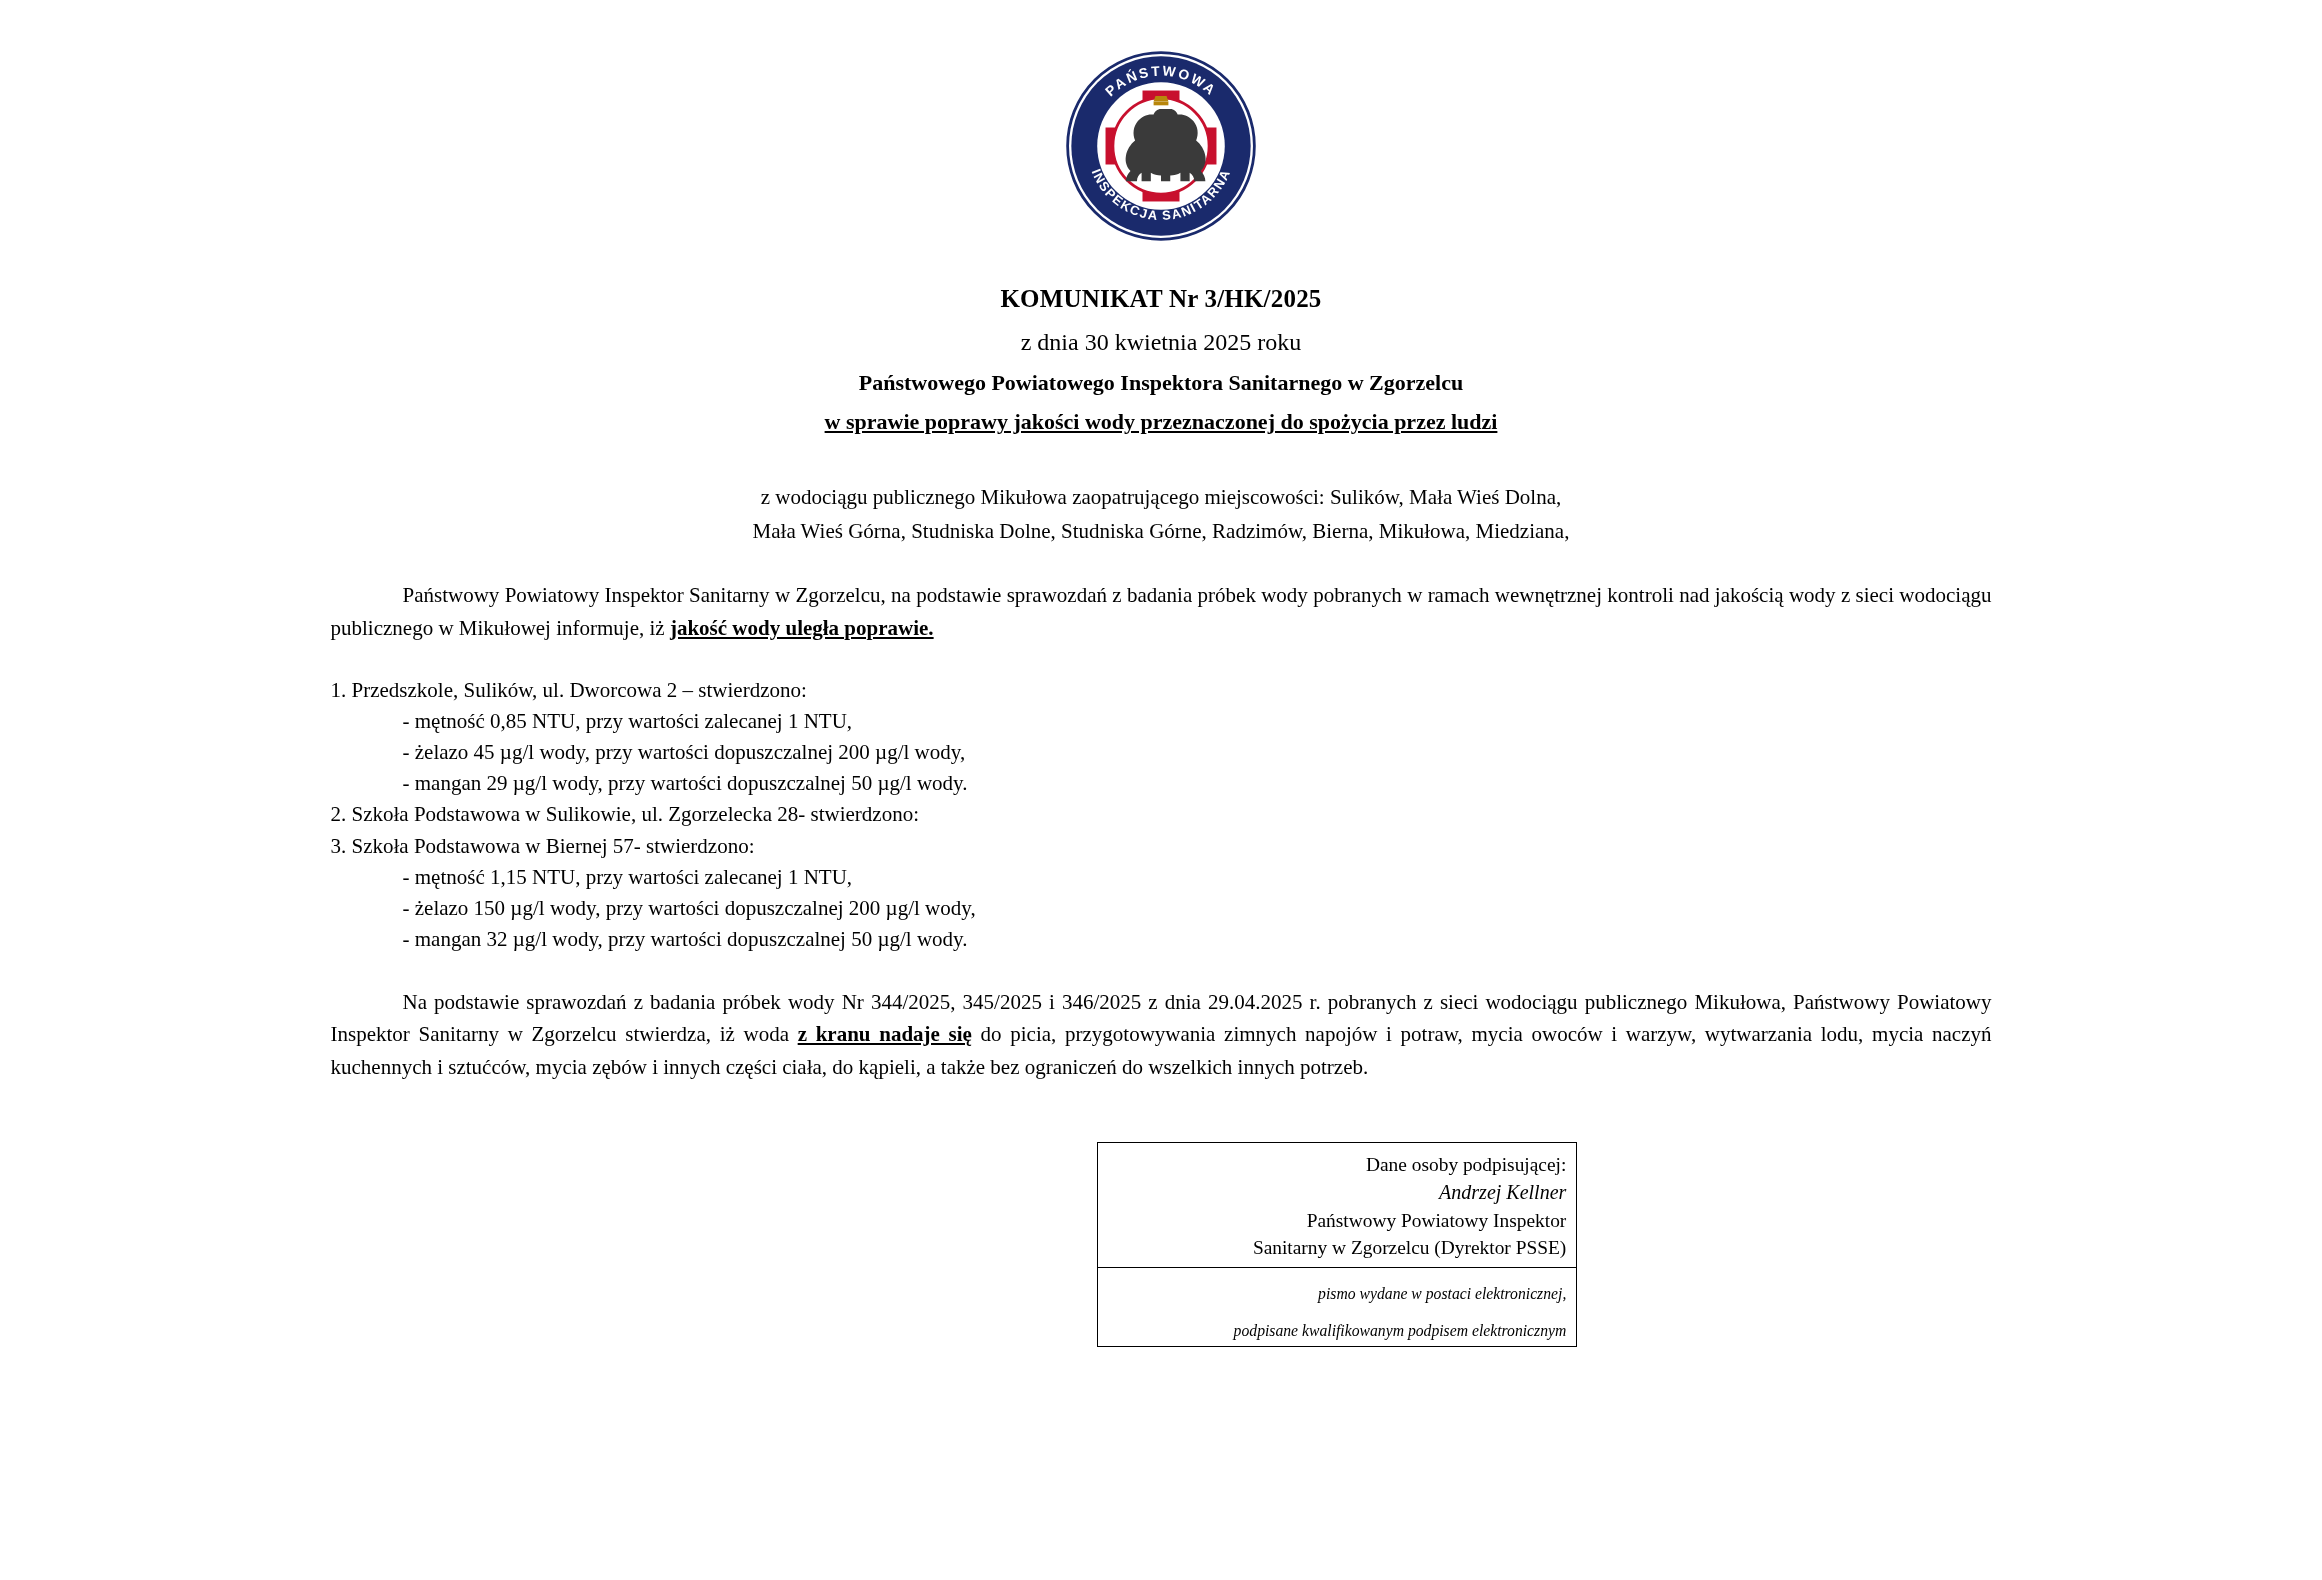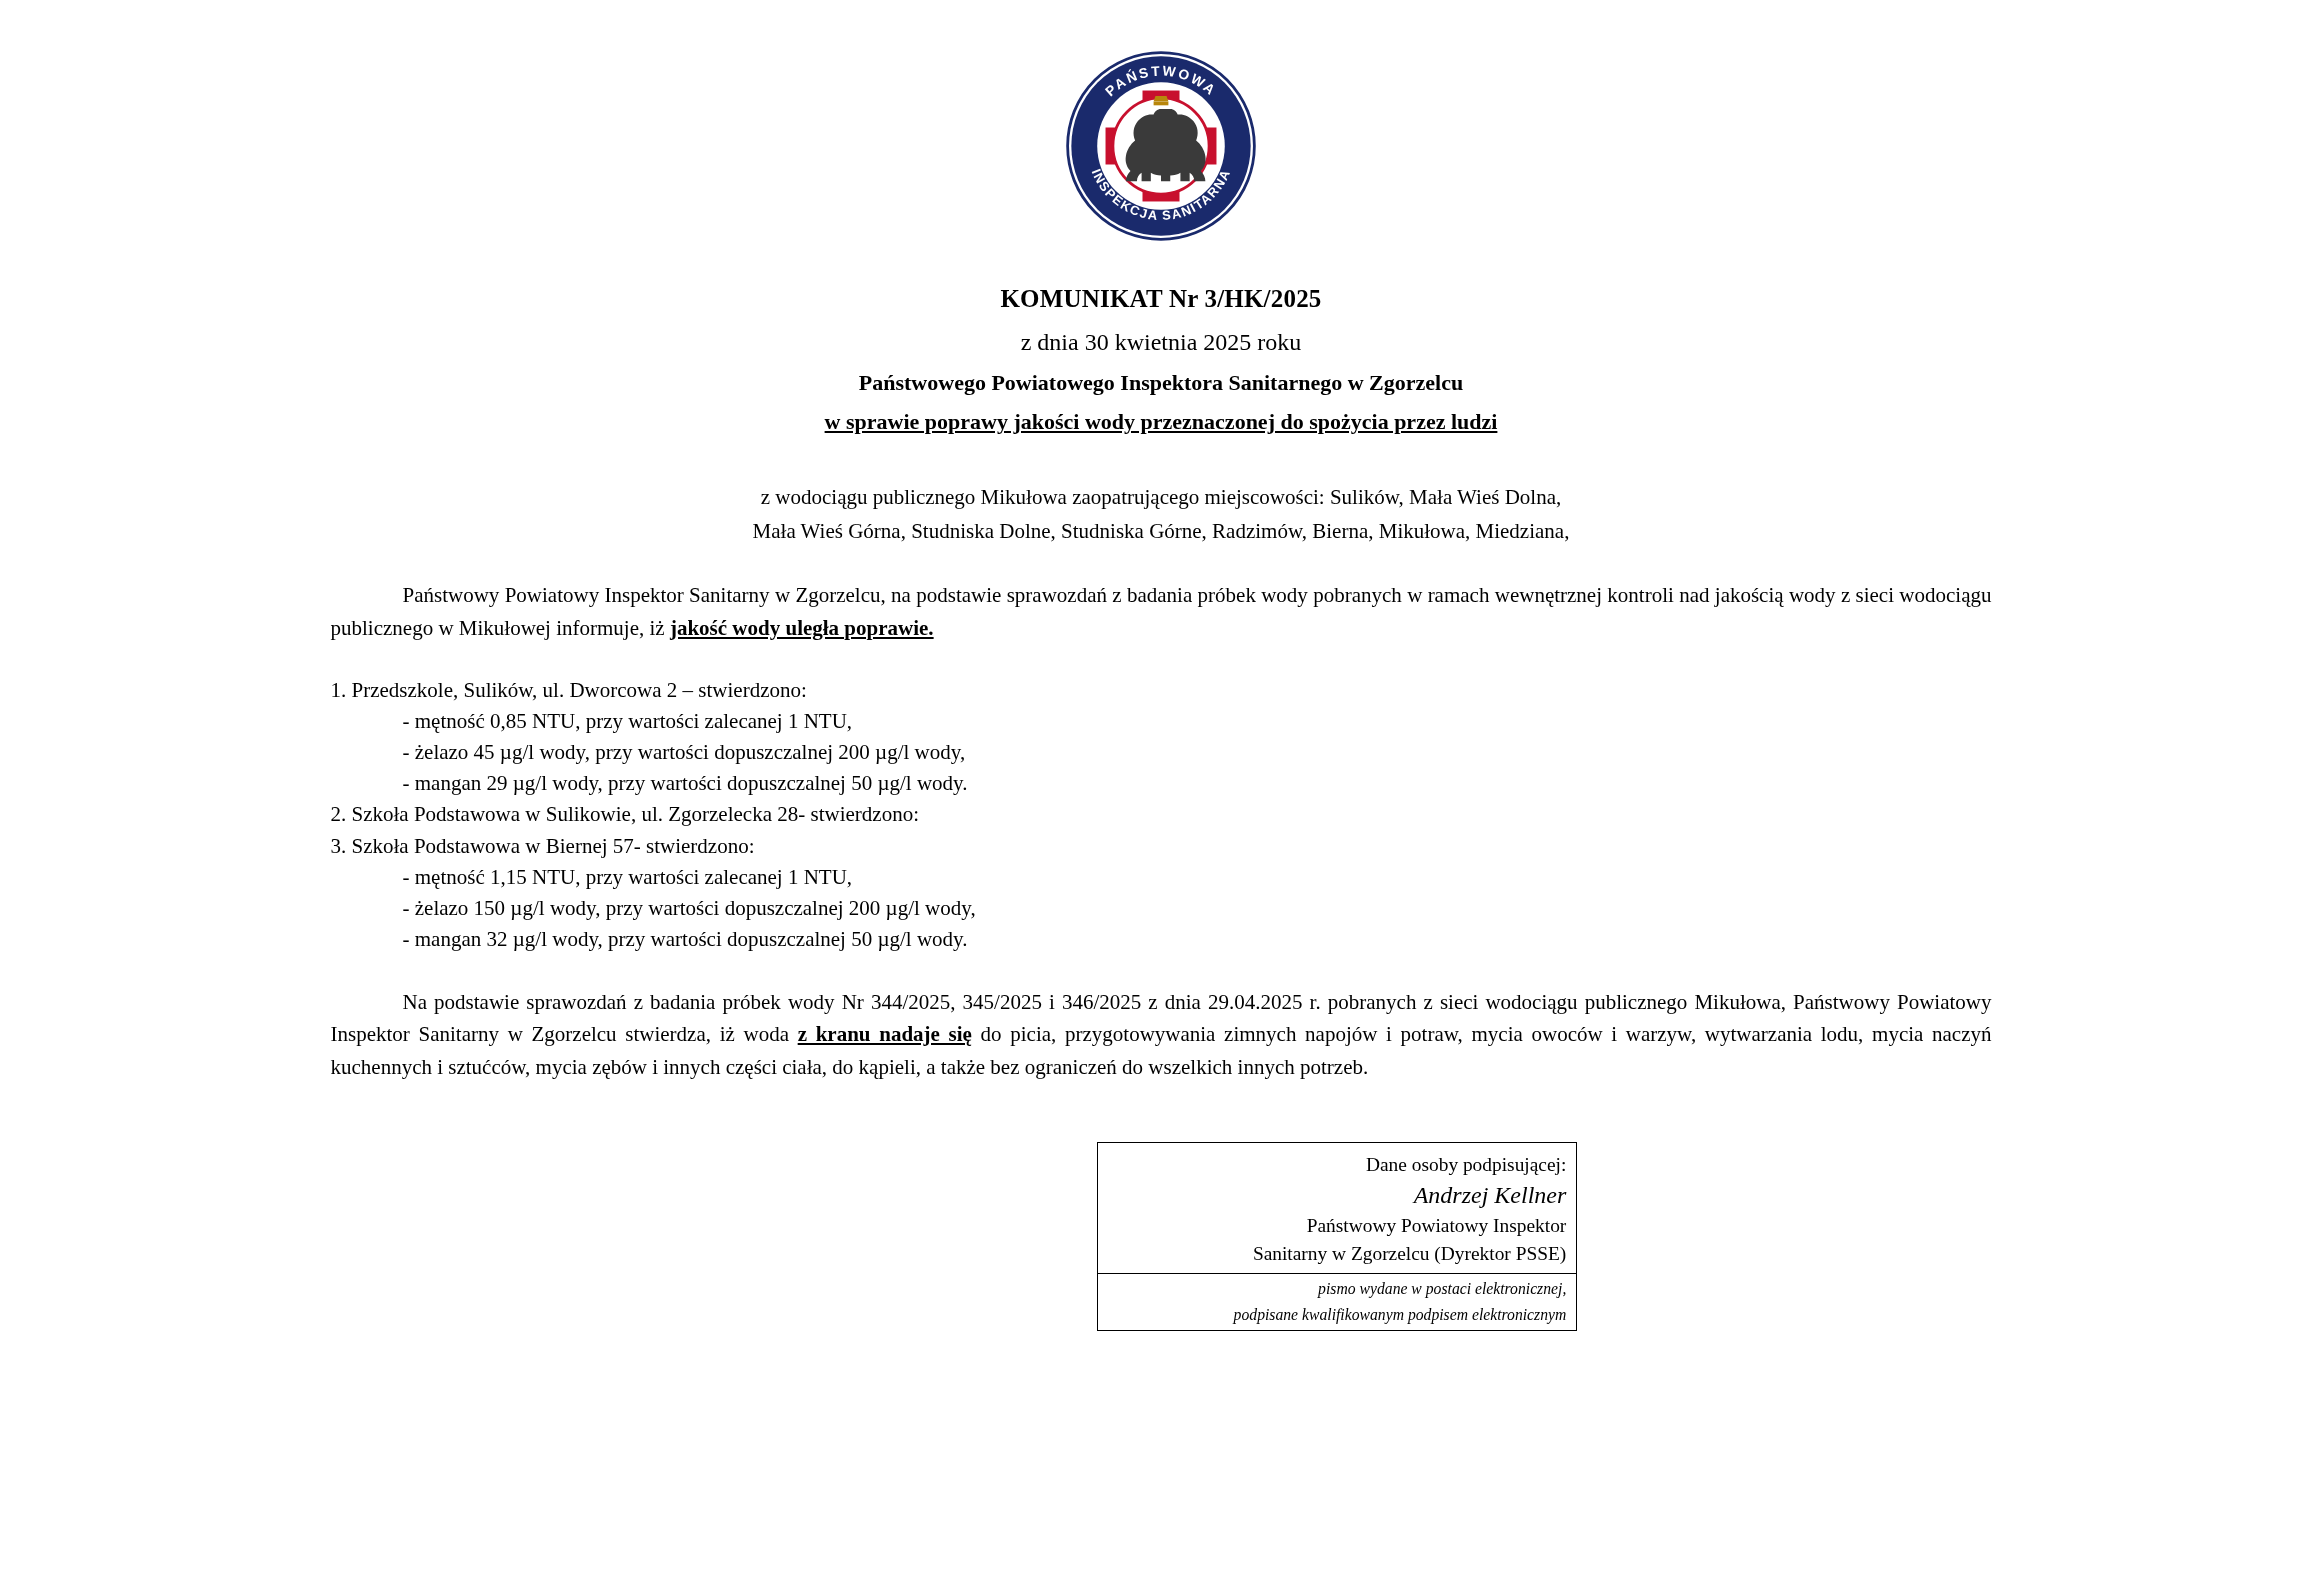--- a/index.html
+++ b/index.html
@@ -117,7 +117,7 @@
     line-height: 1.42;
   }
   .sig-name {
-    font-size: 24px;
+    font-size: 20px;
     font-style: italic;
     line-height: 1.42;
   }

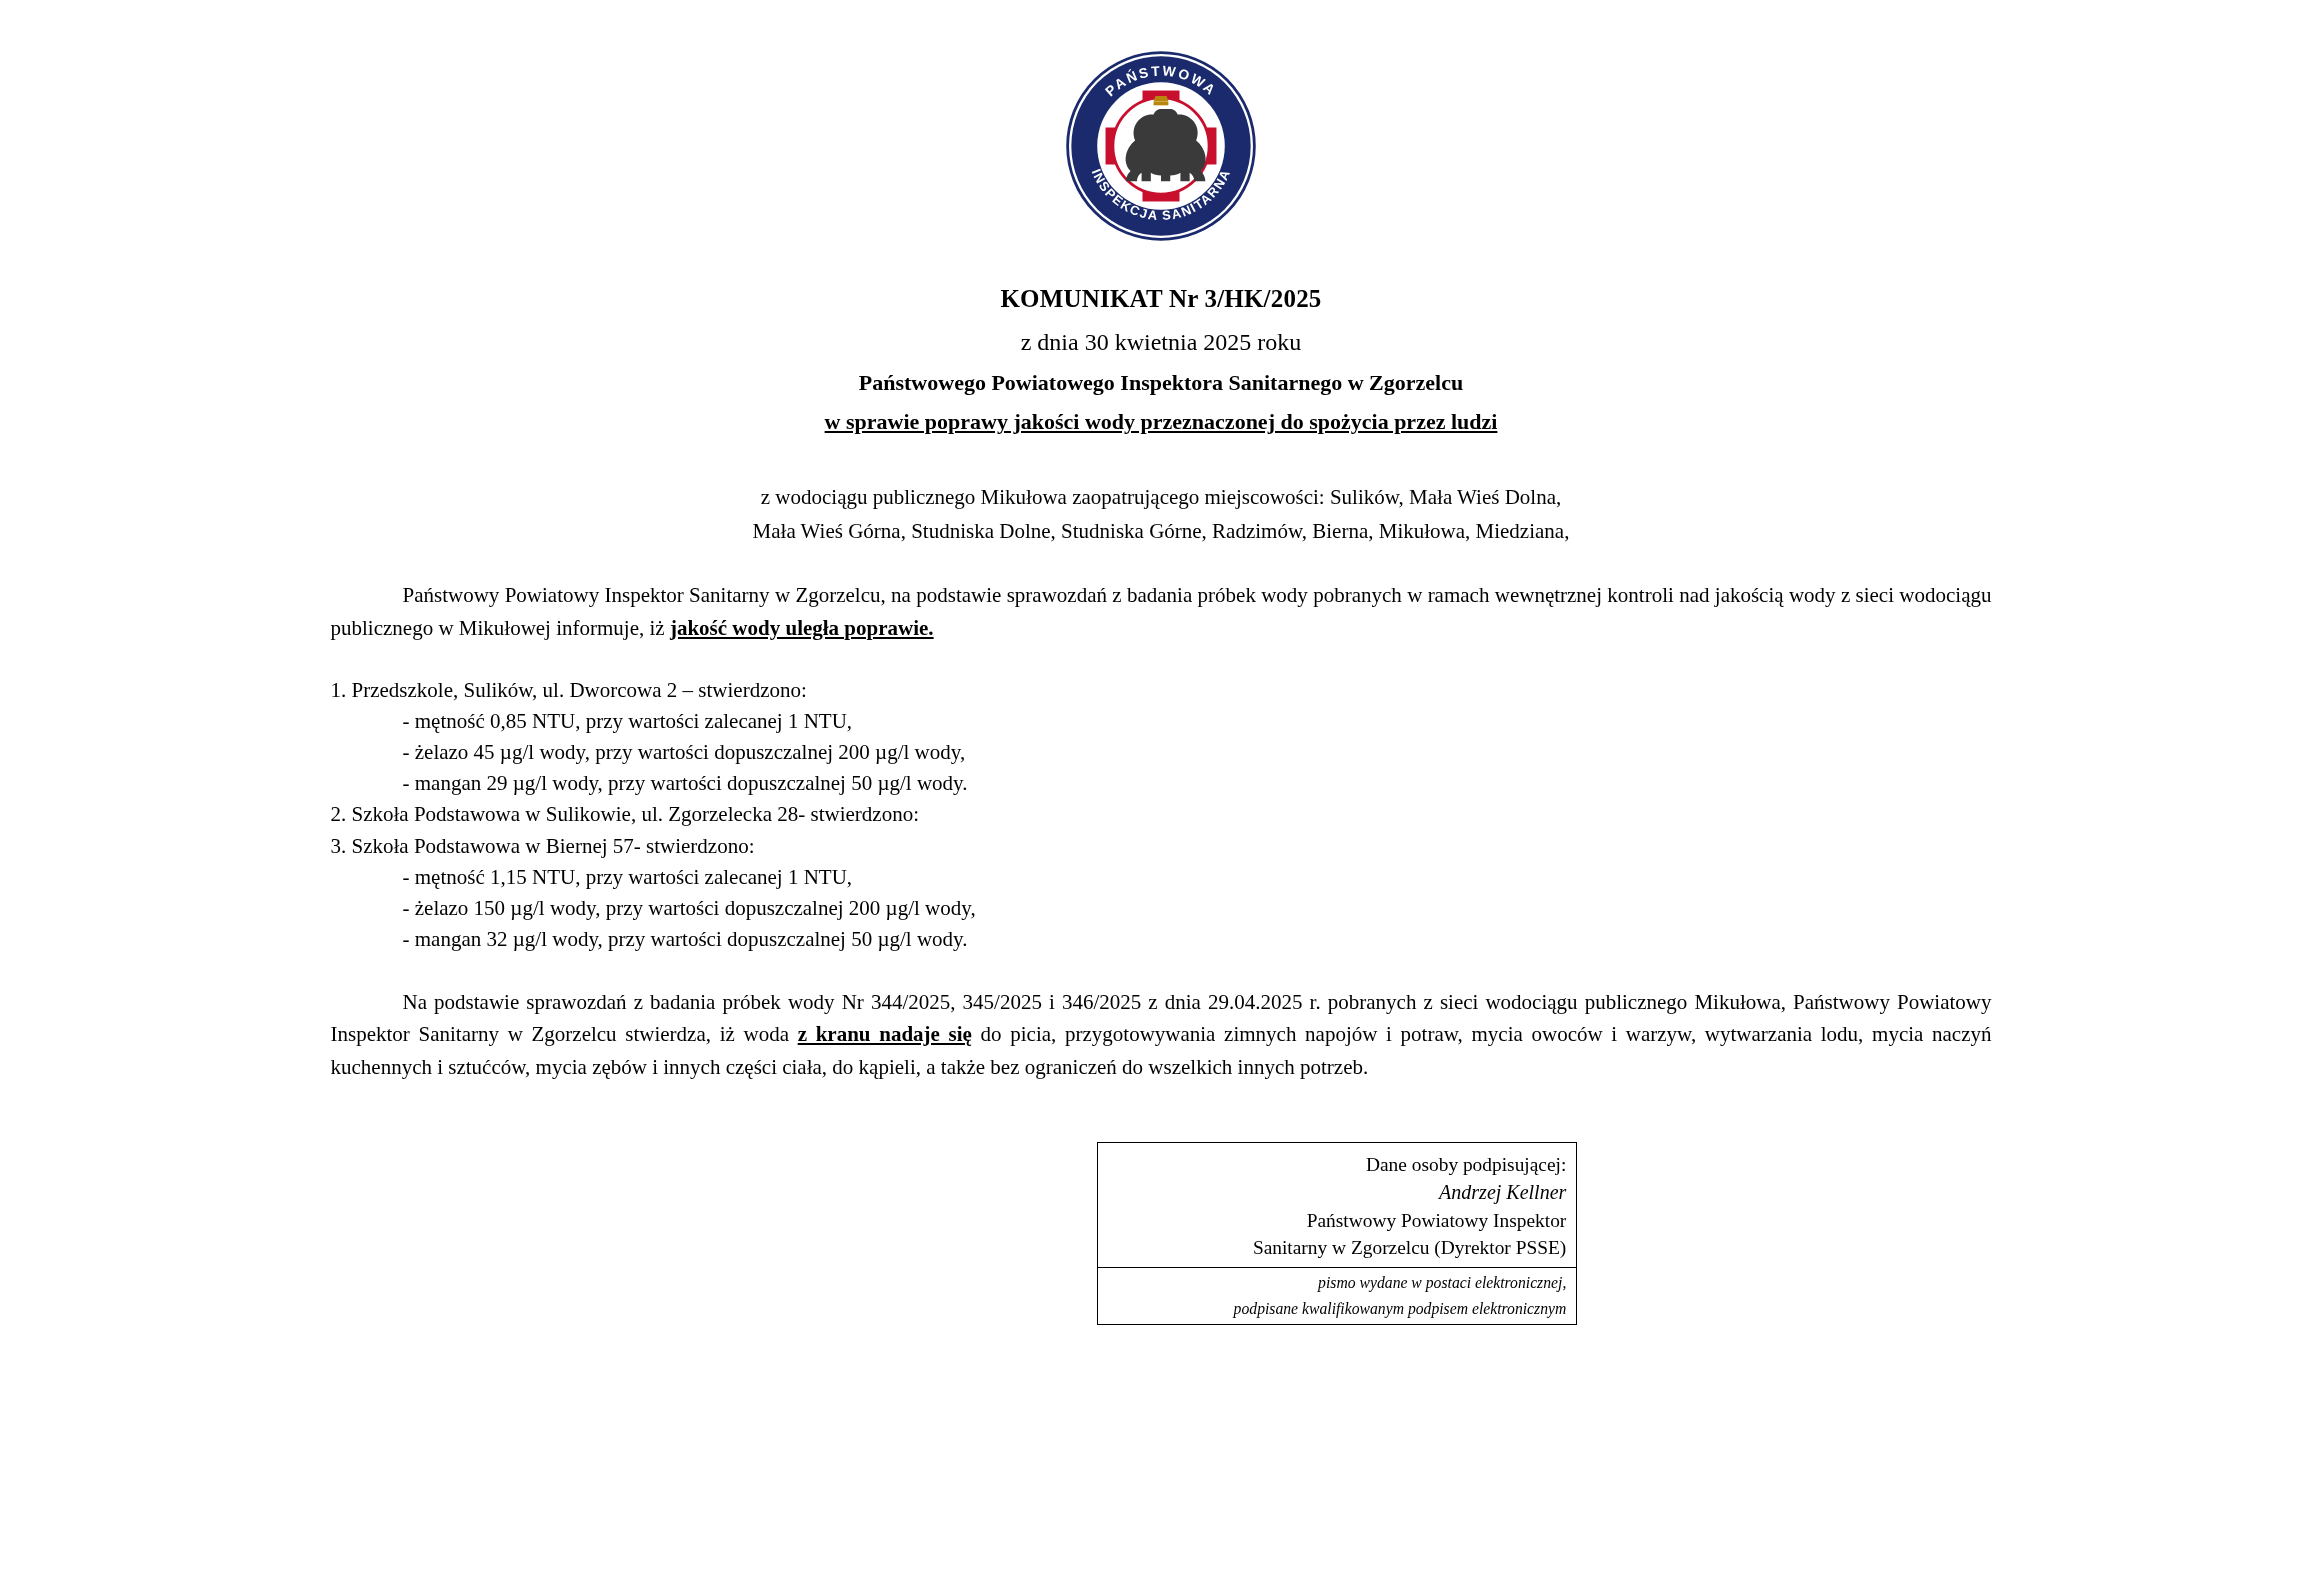--- a/index.html
+++ b/index.html
@@ -130,6 +130,7 @@
     font-style: italic;
     line-height: 1.42;
     padding-top: 3.7px;
+    margin-top: 11px;
   }
 </style>
 </head>

